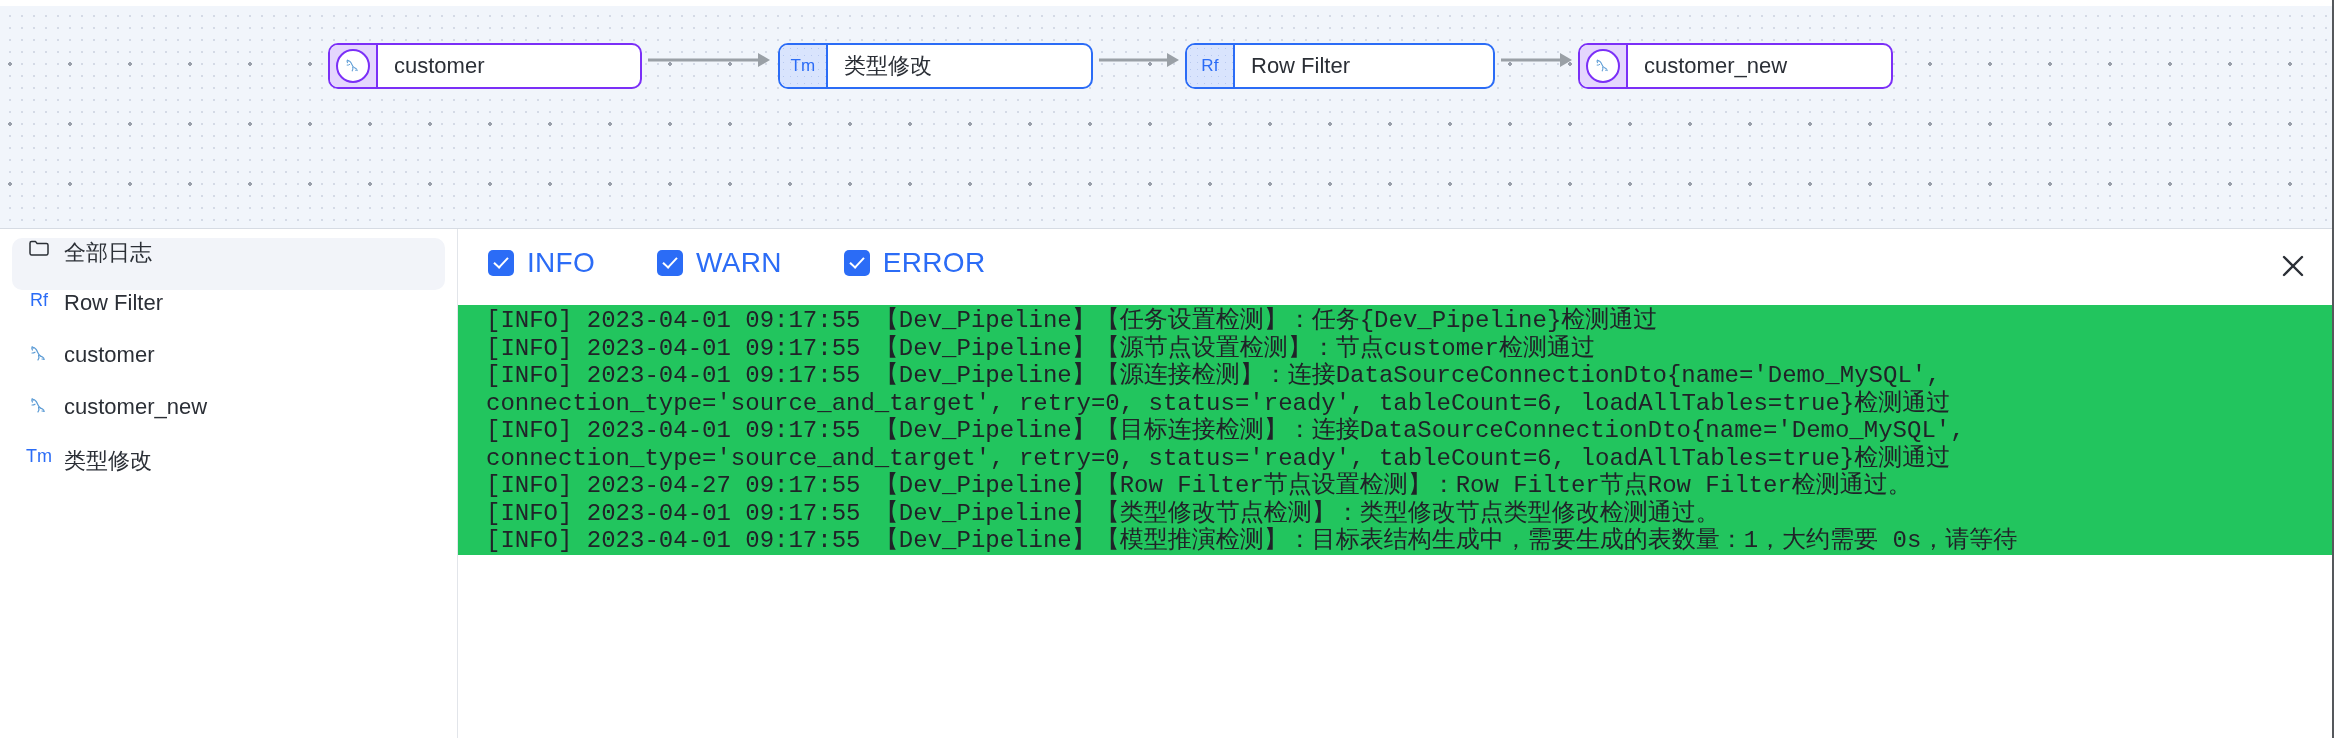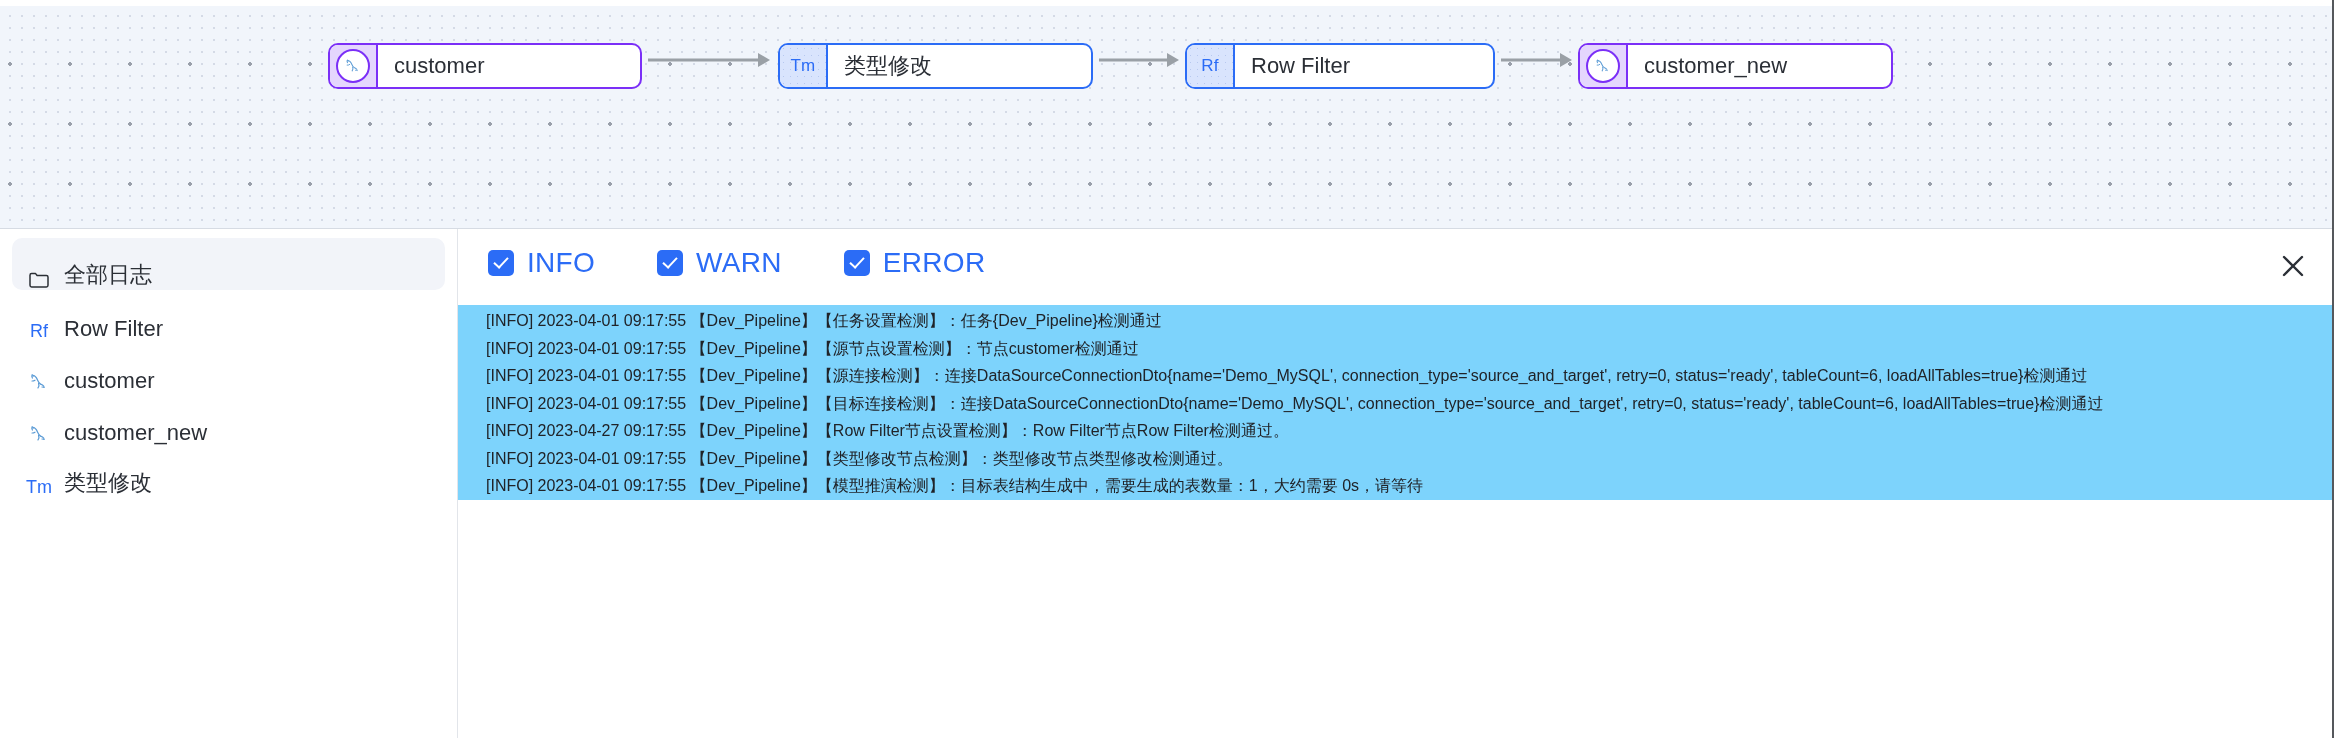--- a/index.html
+++ b/index.html
@@ -119,7 +119,7 @@
   }
   .side-item {
     display: flex;
-    align-items: flex-end;
+    align-items: flex-start;
     height: 52px;
     border-radius: 10px;
     padding: 0 14px;

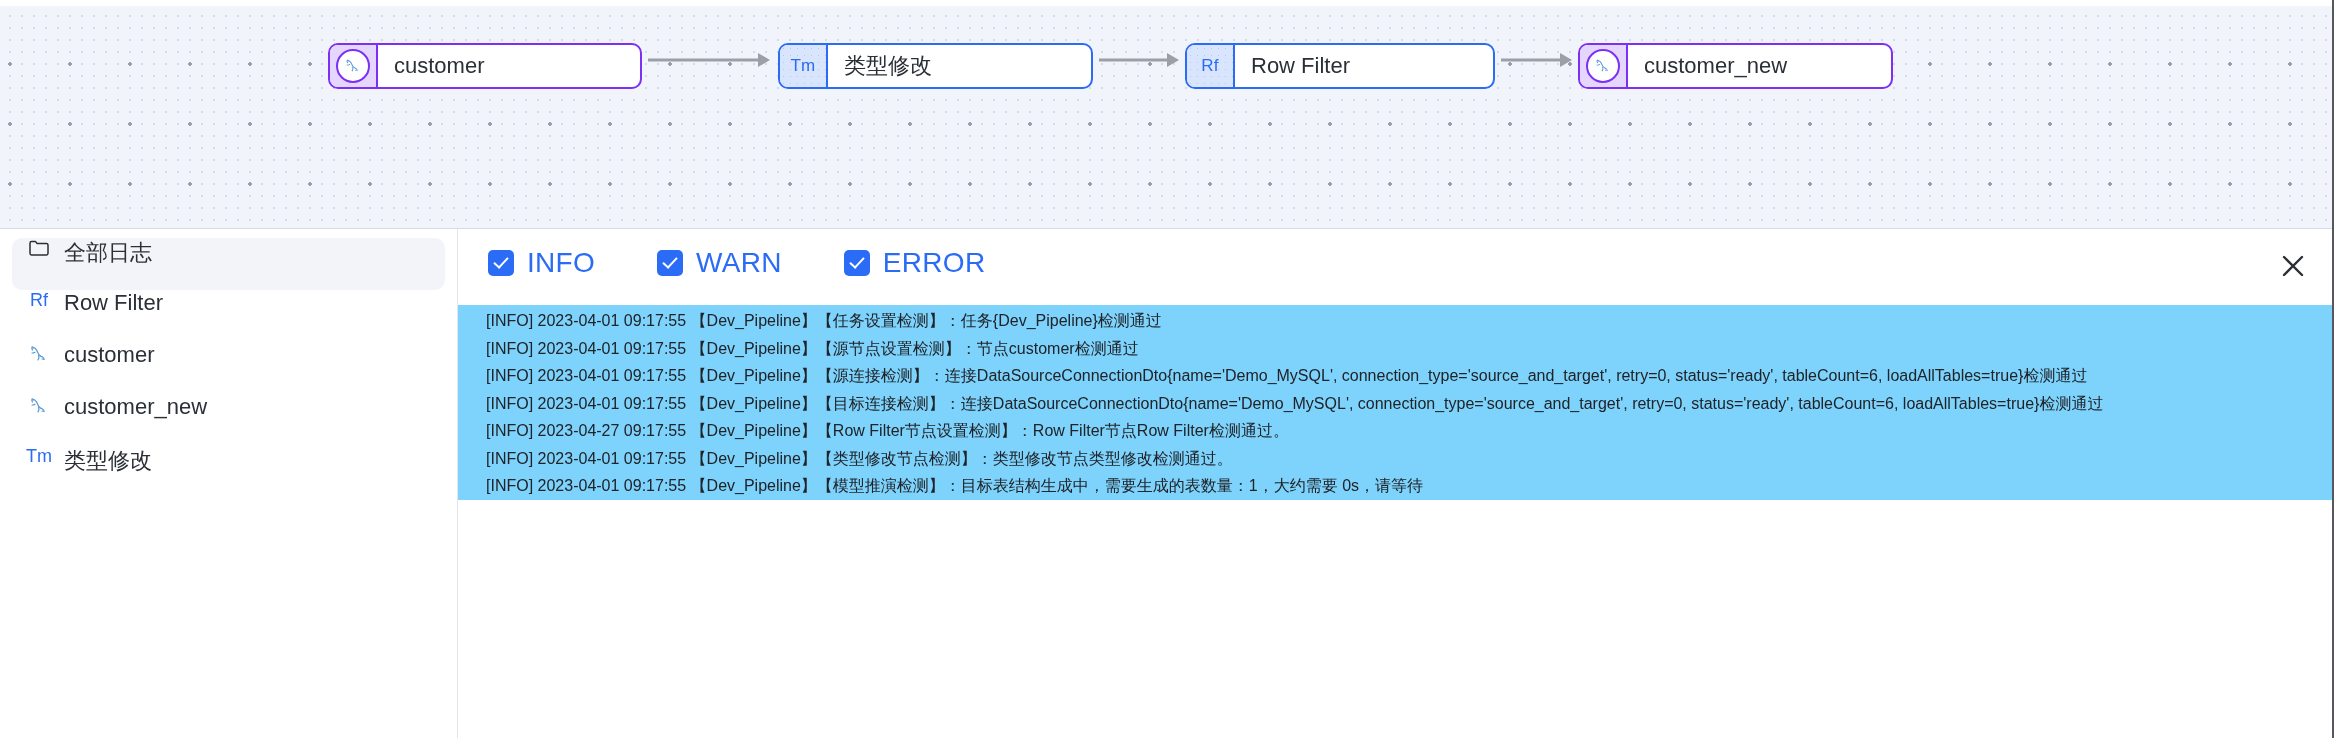--- a/index.html
+++ b/index.html
@@ -218,14 +218,14 @@
     overflow: hidden;
   }
   .log-line {
-    font-family: Liberation Sans, sans-serif;
-    font-size: 16px;
+    font-family: Liberation Mono, monospace;
+    font-size: 24px;
     line-height: 27.5px;
     color: #202328;
     padding: 0 26px 0 28px;
     white-space: pre-wrap;
     word-break: break-word;
-    background: #7dd3fc;
+    background: #22c55e;
   }
   .log-line.pad-top { padding-top: 2px; }
 </style>

